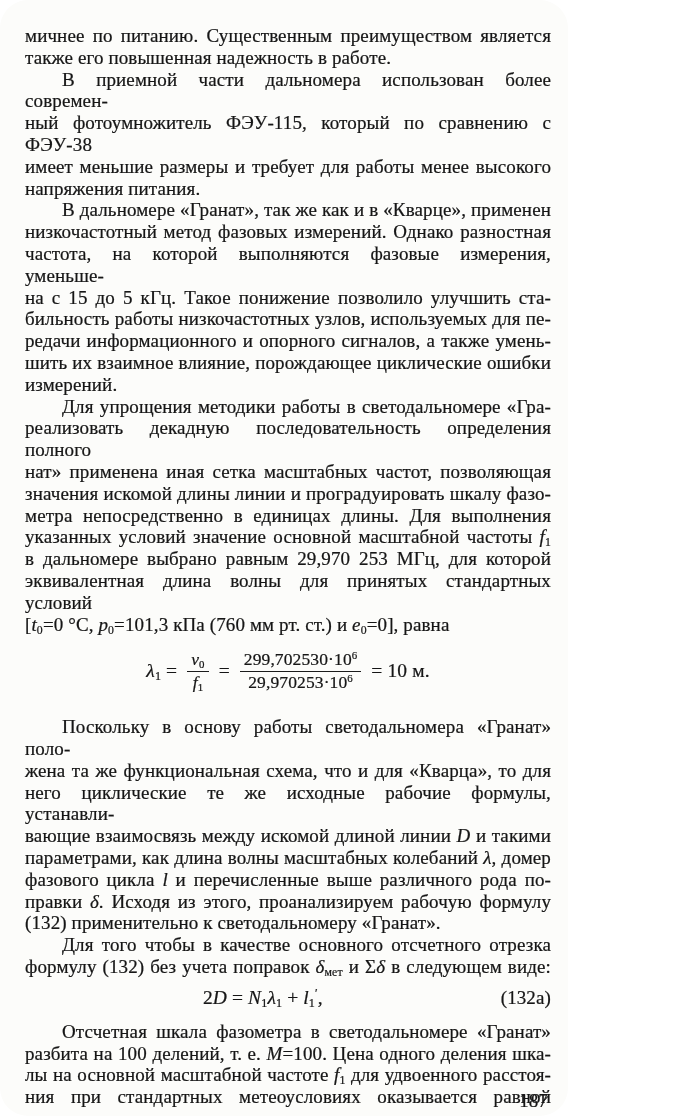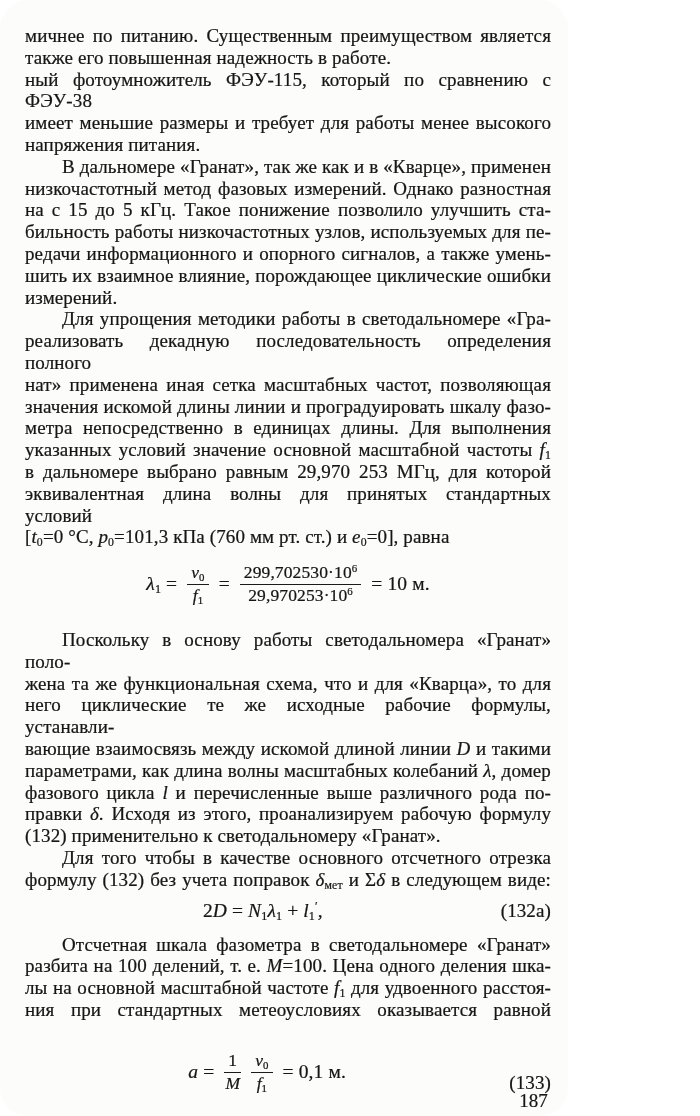--- a/index.html
+++ b/index.html
@@ -44,6 +44,7 @@
         <div class="line last">также его повышенная надежность в работе.</div>
       </div>
       <div class="para">
+        <div class="line indent">В приемной части дальномера использован более современ-</div>
         <div class="line">ный фотоумножитель ФЭУ-115, который по сравнению с ФЭУ-38</div>
         <div class="line">имеет меньшие размеры и требует для работы менее высокого</div>
         <div class="line last">напряжения питания.</div>

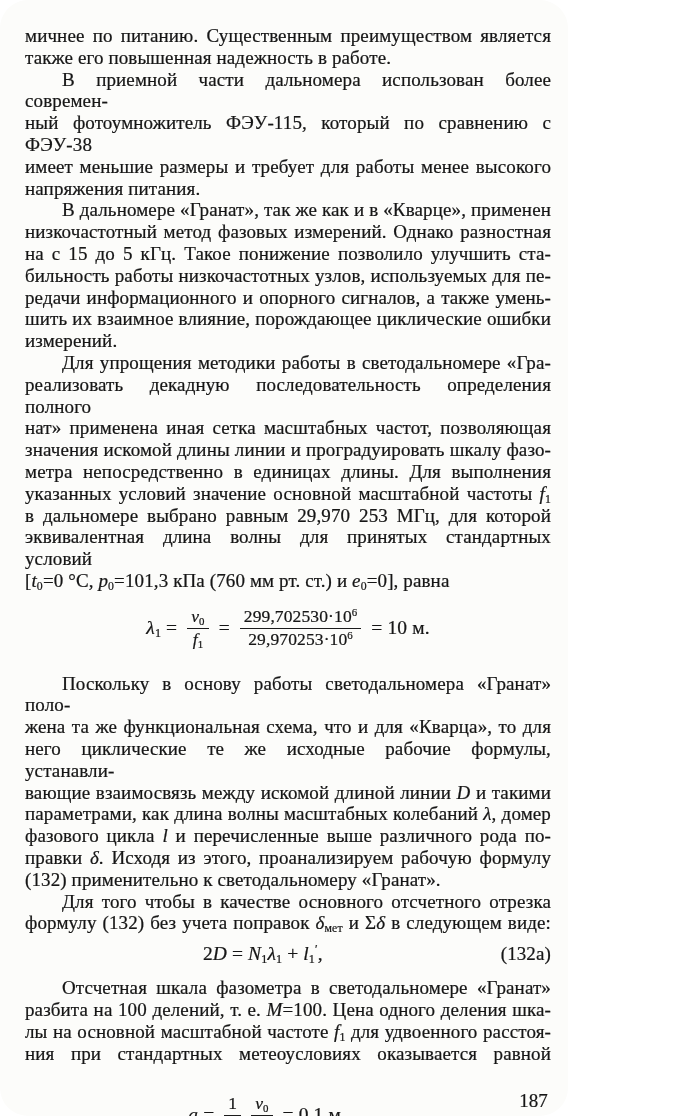--- a/index.html
+++ b/index.html
@@ -52,6 +52,7 @@
       <div class="para">
         <div class="line indent">В дальномере «Гранат», так же как и в «Кварце», применен</div>
         <div class="line">низкочастотный метод фазовых измерений. Однако разностная</div>
+        <div class="line">частота, на которой выполняются фазовые измерения, уменьше-</div>
         <div class="line">на с 15 до 5 кГц. Такое понижение позволило улучшить ста-</div>
         <div class="line">бильность работы низкочастотных узлов, используемых для пе-</div>
         <div class="line">редачи информационного и опорного сигналов, а также умень-</div>

